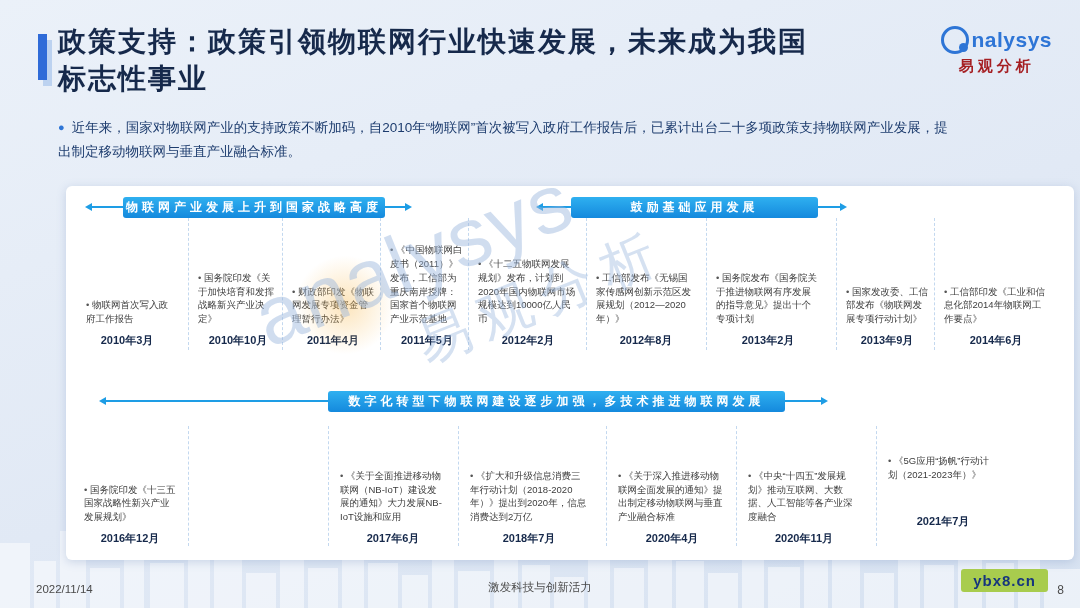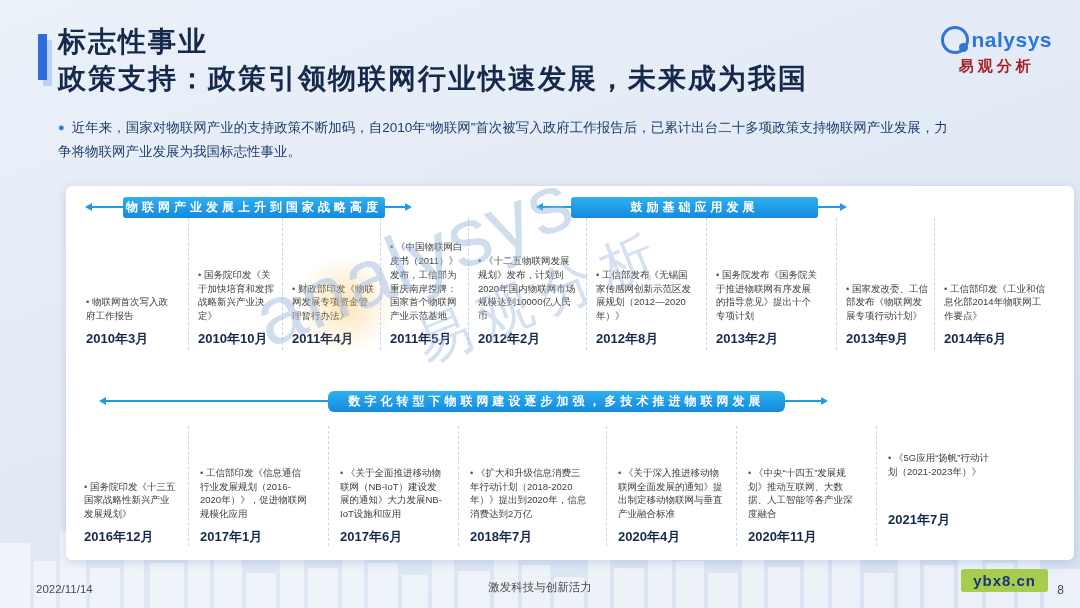--- a/index.html
+++ b/index.html
@@ -100,8 +100,8 @@
 
   <div class="accent-bar"></div>
   <div class="title">
+    <div>政策支持：政策引领物联网行业快速发展，未来成为我国</div>
     <div>标志性事业</div>
-    <div>政策支持：政策引领物联网行业快速发展，未来成为我国</div>
   </div>
 
   <div class="logo">

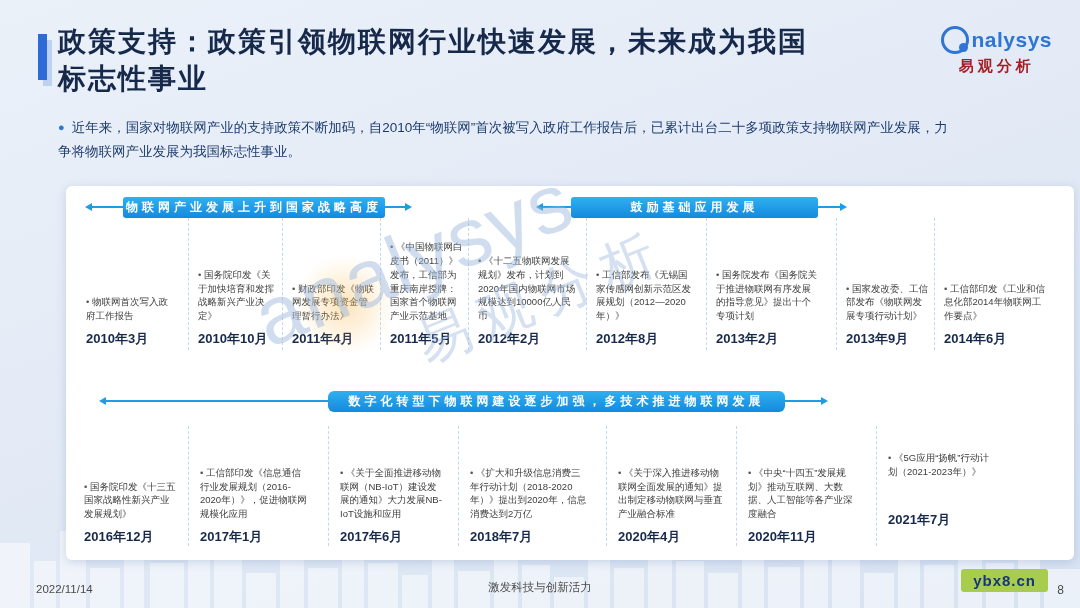--- a/index.html
+++ b/index.html
@@ -115,7 +115,7 @@
   </div>
 
   <div class="intro">
-    <span class="bullet">●</span><span>近年来，国家对物联网产业的支持政策不断加码，自2010年“物联网”首次被写入政府工作报告后，已累计出台二十多项政策支持物联网产业发展，力争将物联网产业发展为我国标志性事业。</span>
+    <span class="bullet">●</span><span>近年来，国家对物联网产业的支持政策不断加码，自2010年“物联网”首次被写入政府工作报告后，已累计出台二十多项政策支持物联网产业发展，提出制定移动物联网与垂直产业融合标准。</span>
   </div>
 
   <div class="card">

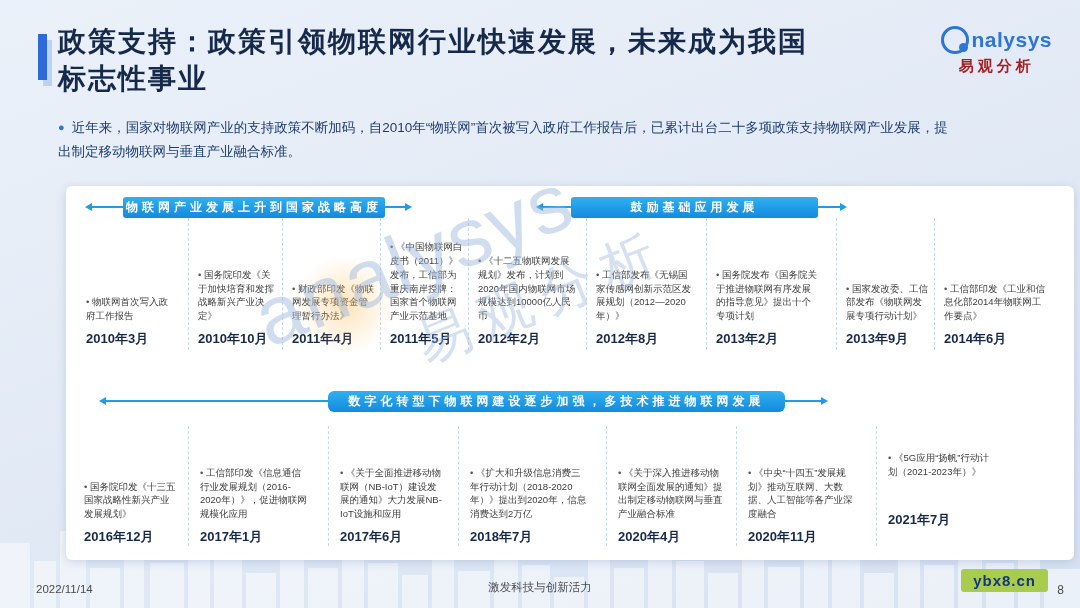--- a/index.html
+++ b/index.html
@@ -37,7 +37,7 @@
   .titem{position:absolute;display:flex;flex-direction:column;justify-content:flex-end;}
   .titem .txt{font-size:9.5px;color:#3d3d3d;line-height:1.45;}
   .titem .txt::before{content:"• ";color:#555;}
-  .titem .date{font-size:13px;font-weight:bold;color:#16294b;margin-top:7px;}
+  .titem .date{font-size:11px;font-weight:bold;color:#16294b;margin-top:7px;text-align:center;}
   
   .wm-center{position:absolute;left:250px;top:160px;width:600px;transform:rotate(-22deg);
     z-index:5;pointer-events:none;color:rgba(150,180,220,.45);}

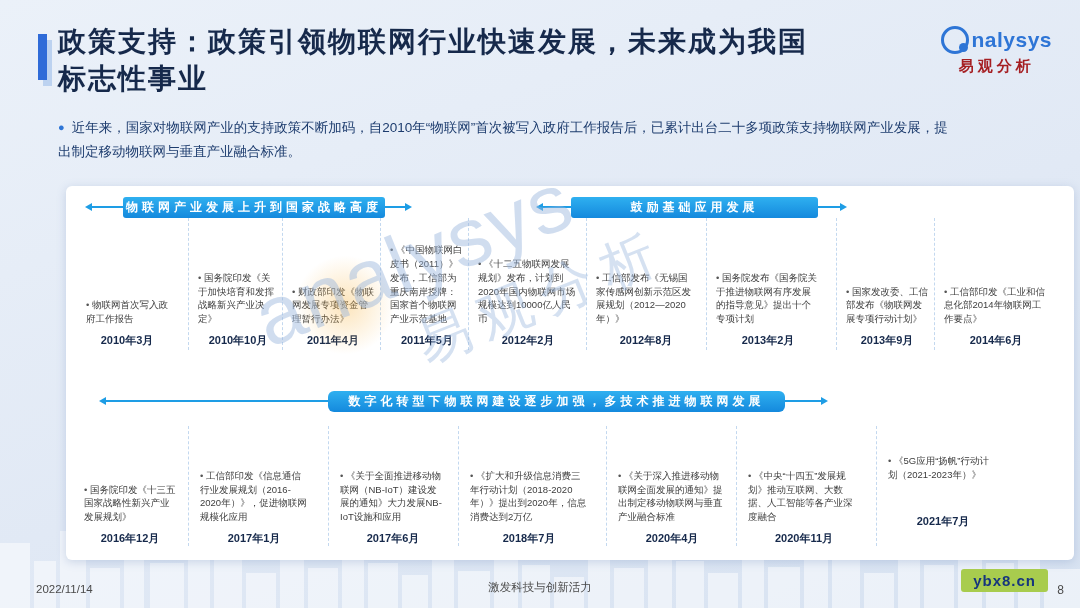--- a/index.html
+++ b/index.html
@@ -180,7 +180,7 @@
 
     <span class="arr l" style="left:33px;top:211px;"></span>
     <div class="hline" style="left:40px;top:214px;width:222px;"></div>
-    <div class="banner" style="left:262px;top:205px;width:457px;border-radius:6px;">数字化转型下物联网建设逐步加强，多技术推进物联网发展</div>
+    <div class="banner" style="left:262px;top:205px;width:457px;">数字化转型下物联网建设逐步加强，多技术推进物联网发展</div>
     <div class="hline" style="left:719px;top:214px;width:36px;"></div>
     <span class="arr r" style="left:755px;top:211px;"></span>
 

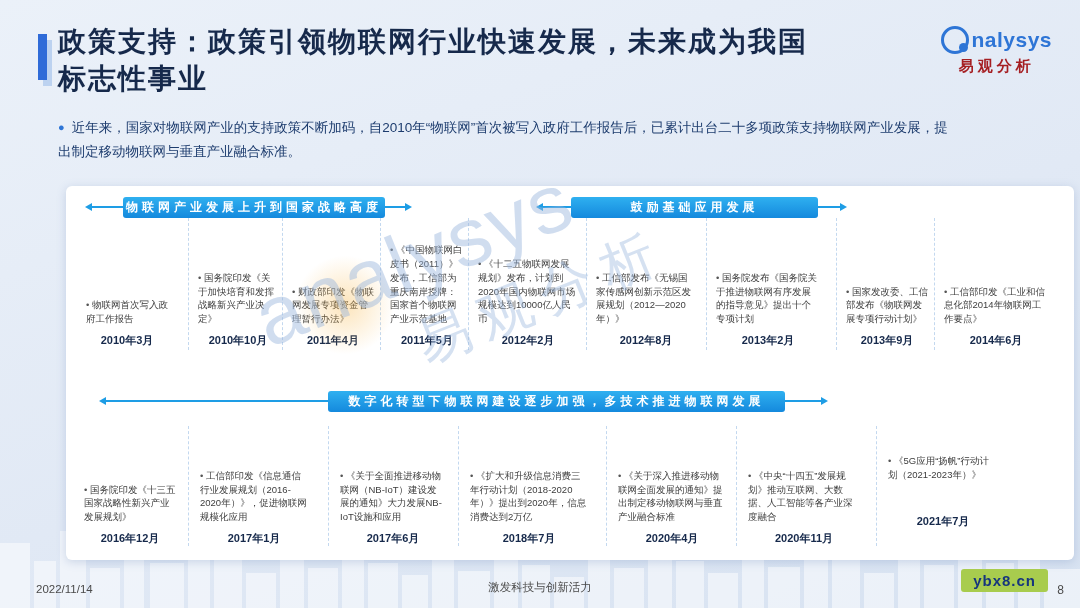--- a/index.html
+++ b/index.html
@@ -195,10 +195,6 @@
       <div class="txt">国务院印发《十三五国家战略性新兴产业发展规划》</div>
       <div class="date">2016年12月</div>
     </div>
-    <div class="titem" style="left:134px;width:108px;top:238px;height:122px;">
-      <div class="txt">工信部印发《信息通信行业发展规划（2016-2020年）》，促进物联网规模化应用</div>
-      <div class="date">2017年1月</div>
-    </div>
     <div class="titem" style="left:274px;width:106px;top:238px;height:122px;">
       <div class="txt">《关于全面推进移动物联网（NB-IoT）建设发展的通知》大力发展NB-IoT设施和应用</div>
       <div class="date">2017年6月</div>

